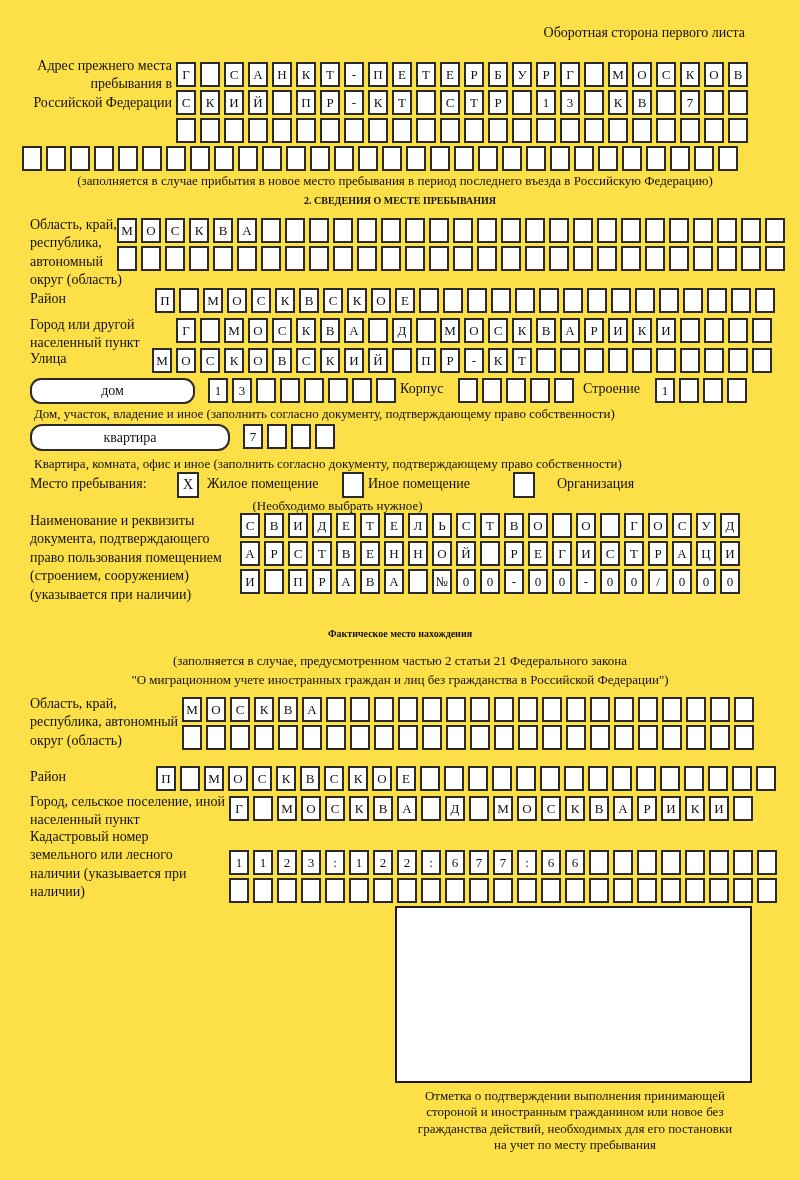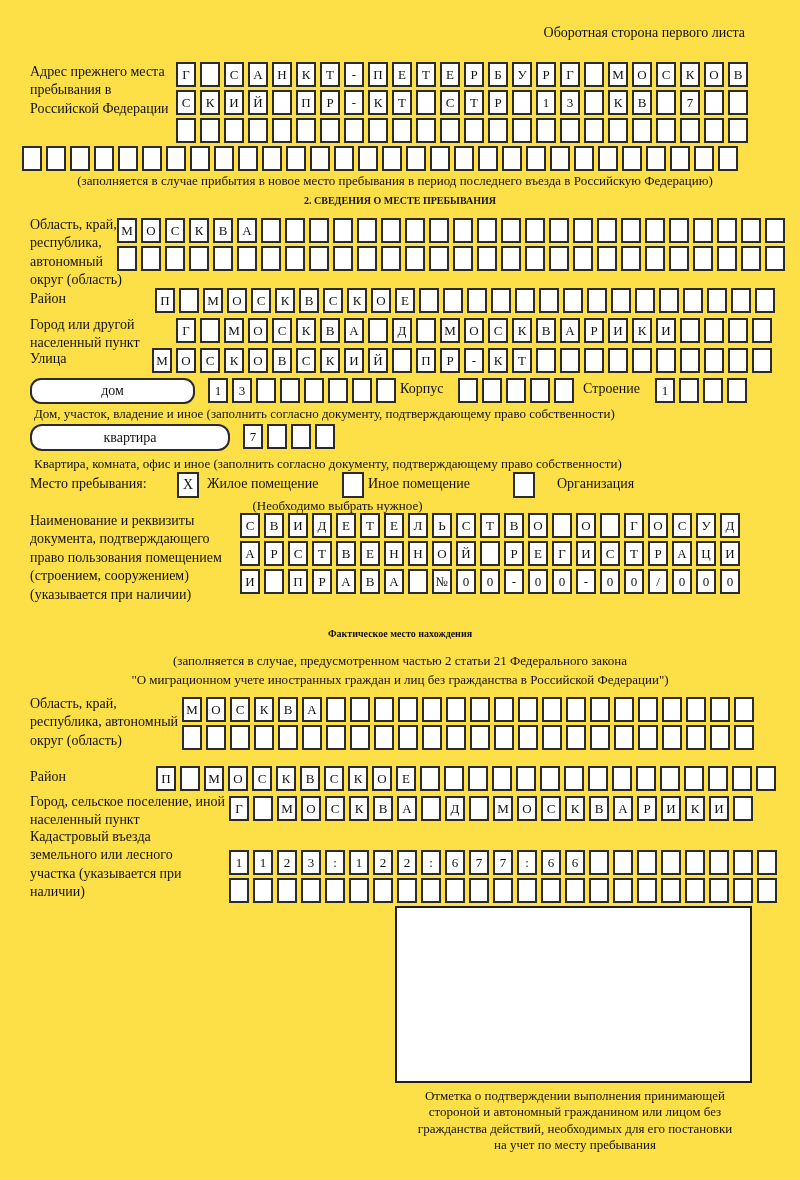--- a/index.html
+++ b/index.html
@@ -27,7 +27,7 @@
 
   <div class="abs lbl" style="top:24px;left:0;width:745px;text-align:right;">Оборотная сторона первого листа</div>
 
-  <div class="abs lbl" style="top:63px;left:30px;width:142px;">Адрес прежнего места пребывания в Российской Федерации</div>
+  <div class="abs lbl" style="top:57px;left:30px;width:142px;text-align:right;">Адрес прежнего места пребывания в Российской Федерации</div>
   <div class="abs cells" style="top:62px;left:176px;">
       <span class="cell">Г</span>
       <span class="cell"></span>

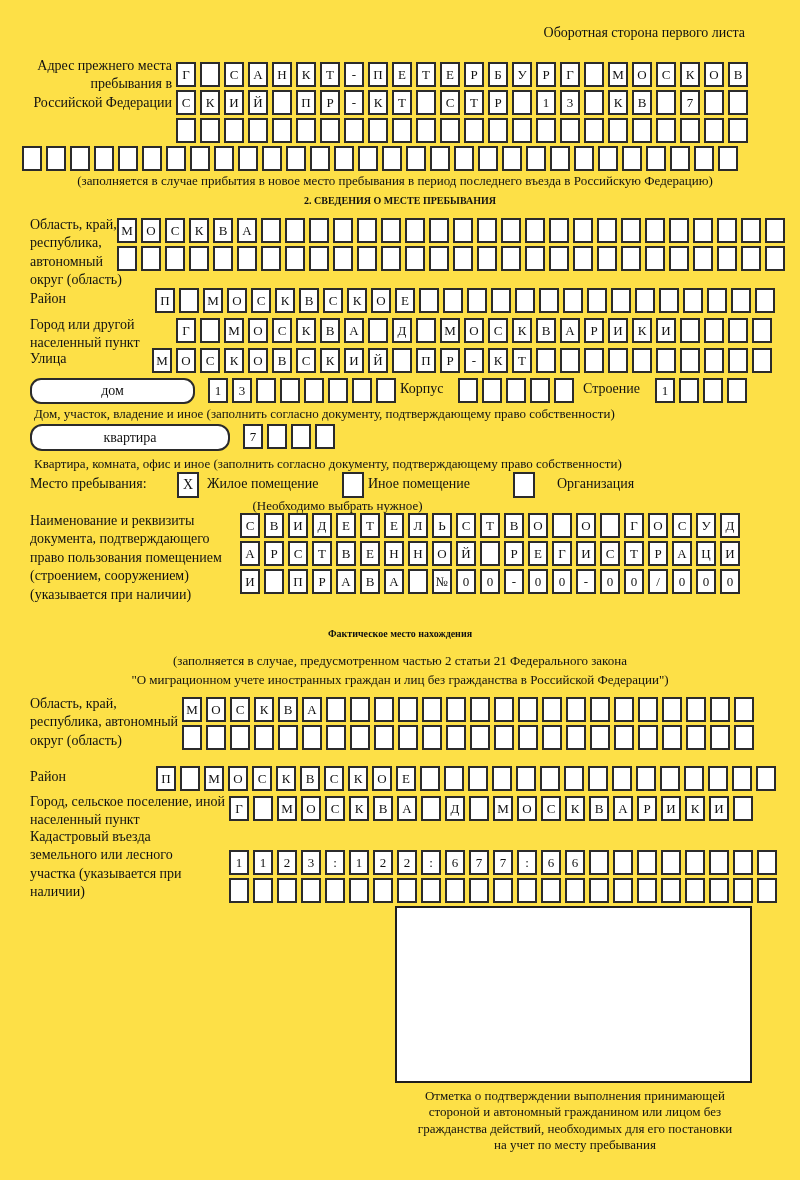--- a/index.html
+++ b/index.html
@@ -524,7 +524,7 @@
       <span class="cell"></span>
     </div>
 
-  <div class="abs lbl" style="top:828px;left:30px;width:185px;">Кадастровый въезда земельного или лесного участка (указывается при наличии)</div>
+  <div class="abs lbl" style="top:828px;left:30px;width:185px;">Кадастровый номер земельного или лесного наличии (указывается при наличии)</div>
   <div class="abs cells" style="top:850px;left:229px;">
       <span class="cell">1</span>
       <span class="cell">1</span>

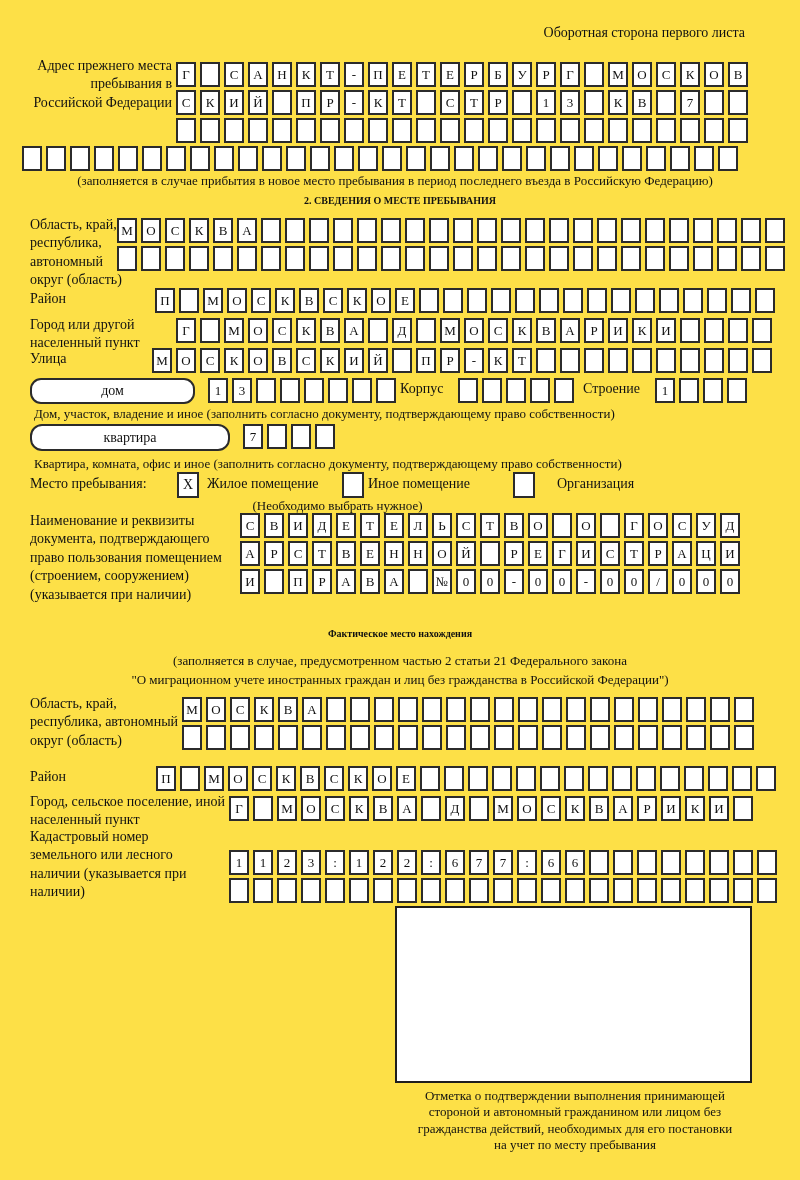--- a/index.html
+++ b/index.html
@@ -579,7 +579,7 @@
   <div class="abs stampbox" style="top:906px;left:395px;width:357px;height:177px;"></div>
   <div class="abs cap center" style="top:1088px;left:385px;width:380px;">
     <div>Отметка о подтверждении выполнения принимающей</div>
-    <div>стороной и автономный гражданином или лицом без</div>
+    <div>стороной и иностранным гражданином или новое без</div>
     <div>гражданства действий, необходимых для его постановки</div>
     <div>на учет по месту пребывания</div>
   </div>

